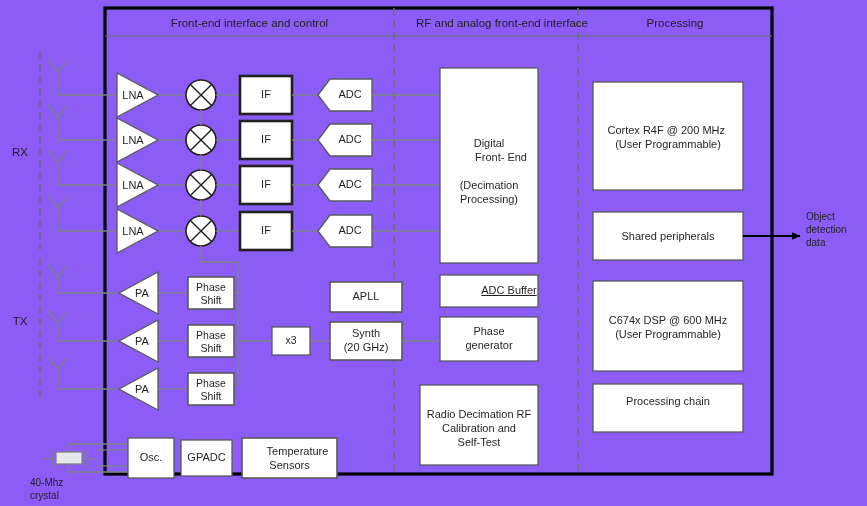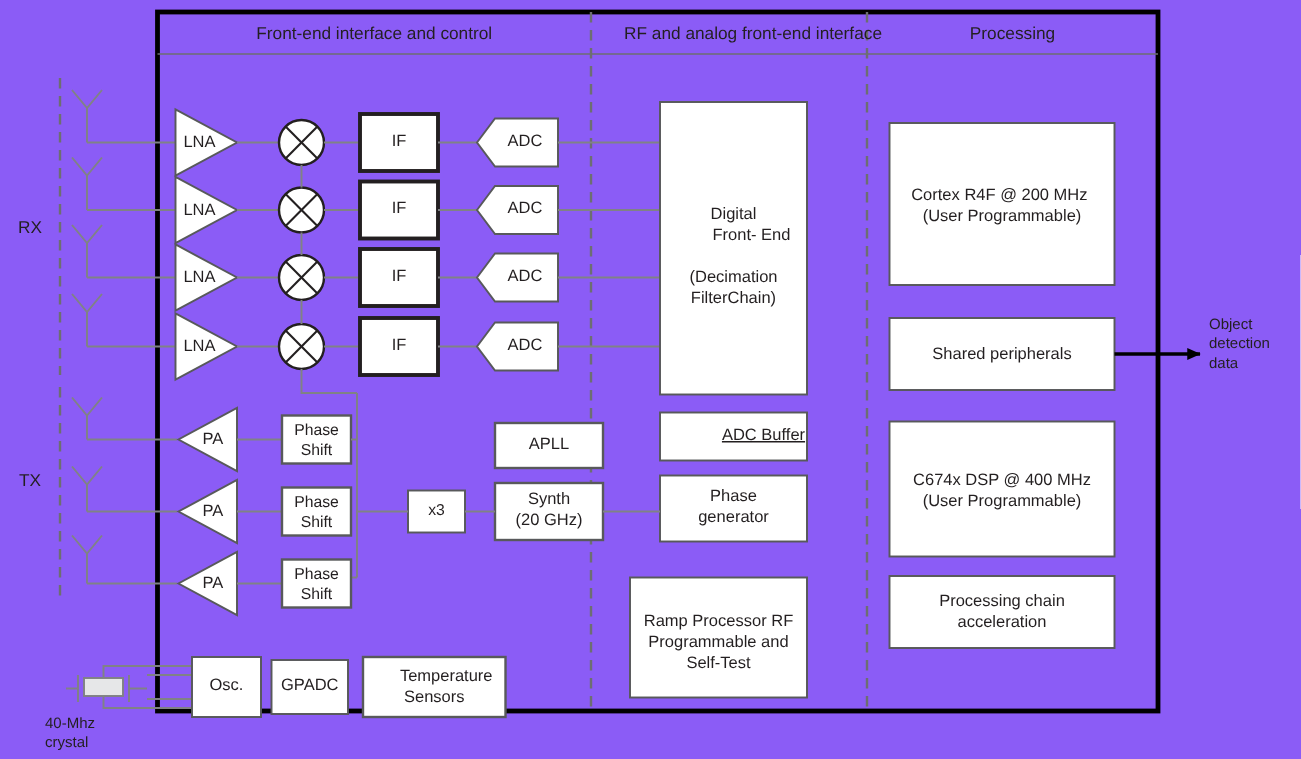--- a/index.html
+++ b/index.html
@@ -229,7 +229,7 @@
   <div class="lbl lbl-blk" style="left:440px;top:137px;width:98px;">Digital</div>
   <div class="lbl lbl-blk" style="left:440px;top:151px;width:98px;margin-left:12px;">Front- End</div>
   <div class="lbl lbl-blk" style="left:440px;top:179px;width:98px;">(Decimation</div>
-  <div class="lbl lbl-blk" style="left:440px;top:193px;width:98px;">FilterChain)</div>
+  <div class="lbl lbl-blk" style="left:440px;top:193px;width:98px;">Processing)</div>
 
   <div class="lbl lbl-blk" style="left:460px;top:284px;width:98px;text-decoration:underline;">ADC Buffer</div>
   <div class="lbl lbl-blk" style="left:440px;top:325px;width:98px;">Phase</div>

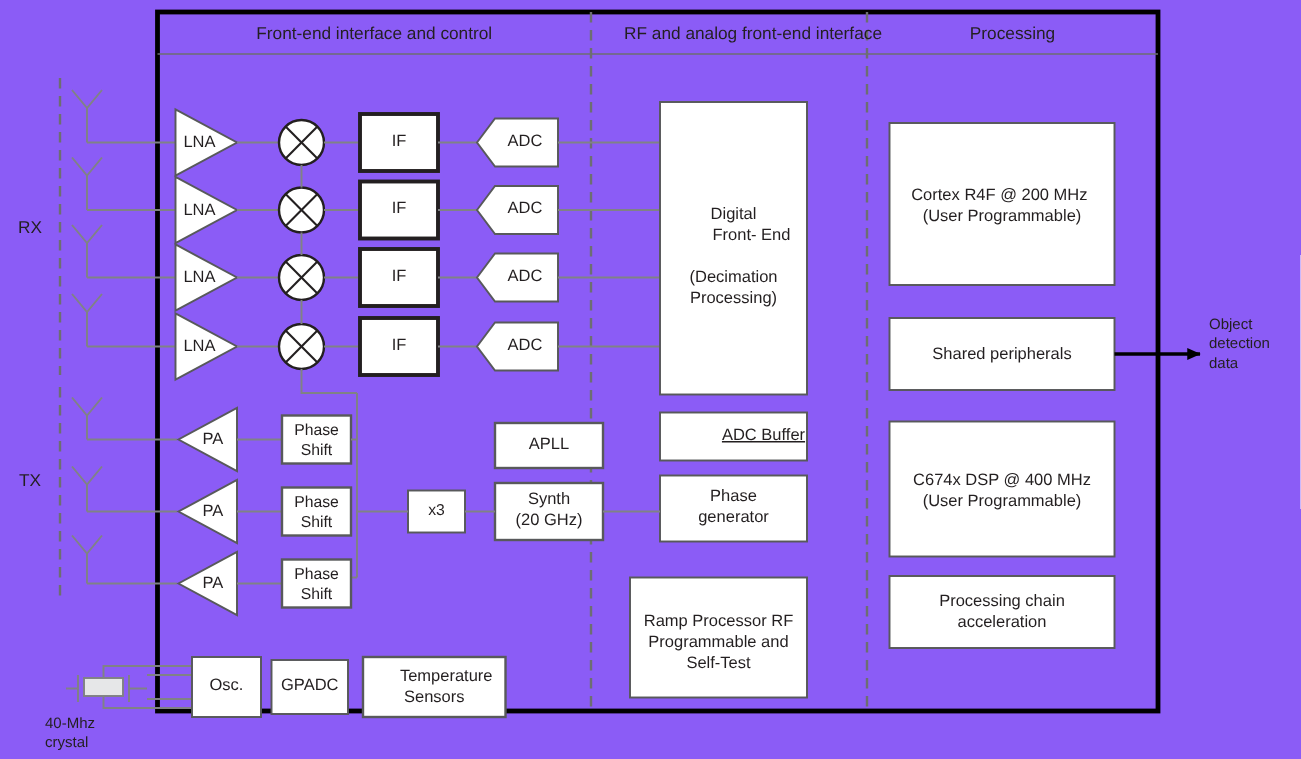--- a/index.html
+++ b/index.html
@@ -258,7 +258,7 @@
   <div class="lbl lbl-blk" style="left:593px;top:124px;width:132px;text-align:right;">Cortex R4F @ 200 MHz</div>
   <div class="lbl lbl-blk" style="left:593px;top:138px;width:150px;">(User Programmable)</div>
   <div class="lbl lbl-blk" style="left:593px;top:230px;width:150px;">Shared peripherals</div>
-  <div class="lbl lbl-blk" style="left:593px;top:314px;width:150px;">C674x DSP @ 400 MHz</div>
+  <div class="lbl lbl-blk" style="left:593px;top:314px;width:150px;">C674x DSP @ 600 MHz</div>
   <div class="lbl lbl-blk" style="left:593px;top:328px;width:150px;">(User Programmable)</div>
   <div class="lbl lbl-blk" style="left:593px;top:395px;width:150px;">Processing chain</div>
   <div class="lbl lbl-blk" style="left:593px;top:409px;width:150px;">acceleration</div>

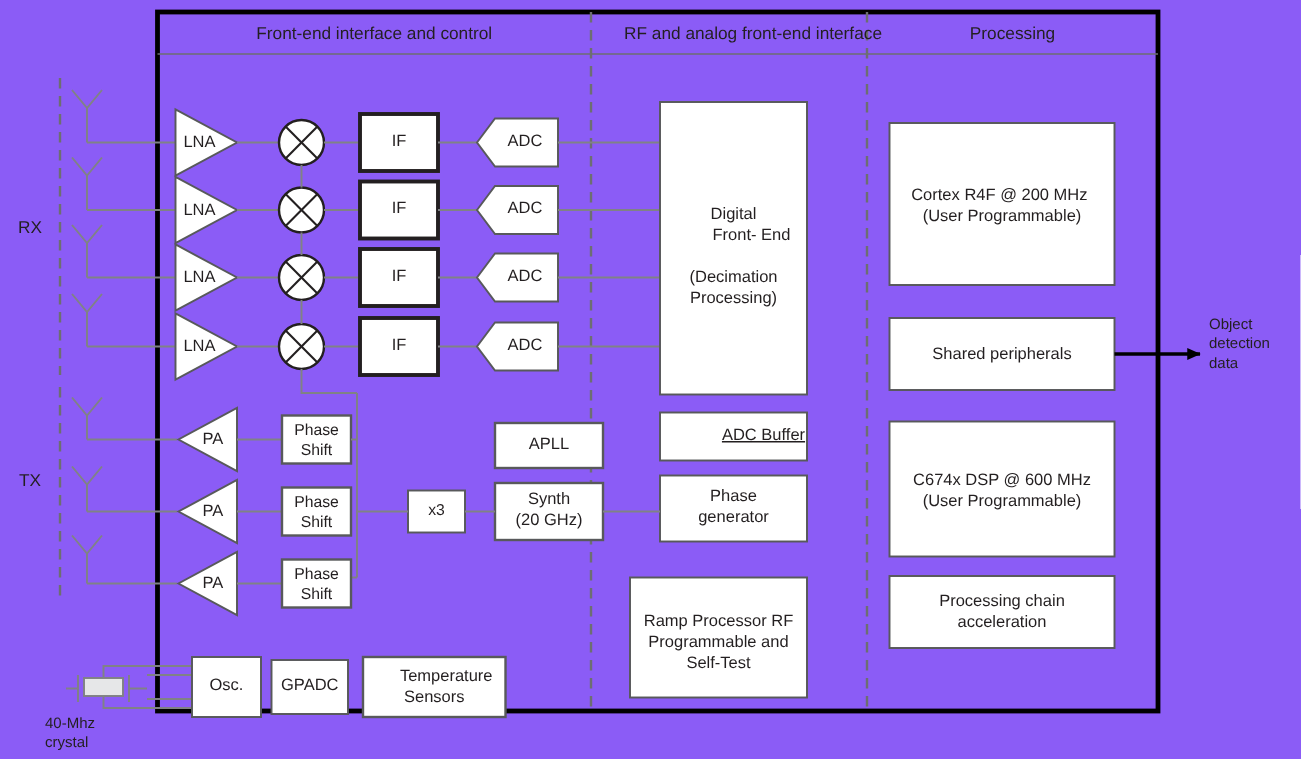--- a/index.html
+++ b/index.html
@@ -240,7 +240,7 @@
   <div class="lbl lbl-blk" style="left:330px;top:341px;width:72px;">(20 GHz)</div>
   <div class="lbl lbl-sm" style="left:272px;top:334px;width:38px;">x3</div>
 
-  <div class="lbl lbl-blk" style="left:420px;top:408px;width:118px;">Ramp Processor RF</div>
+  <div class="lbl lbl-blk" style="left:420px;top:408px;width:118px;">Radio Decimation RF</div>
   <div class="lbl lbl-blk" style="left:420px;top:422px;width:118px;">Programmable and</div>
   <div class="lbl lbl-blk" style="left:420px;top:436px;width:118px;">Self-Test</div>
 

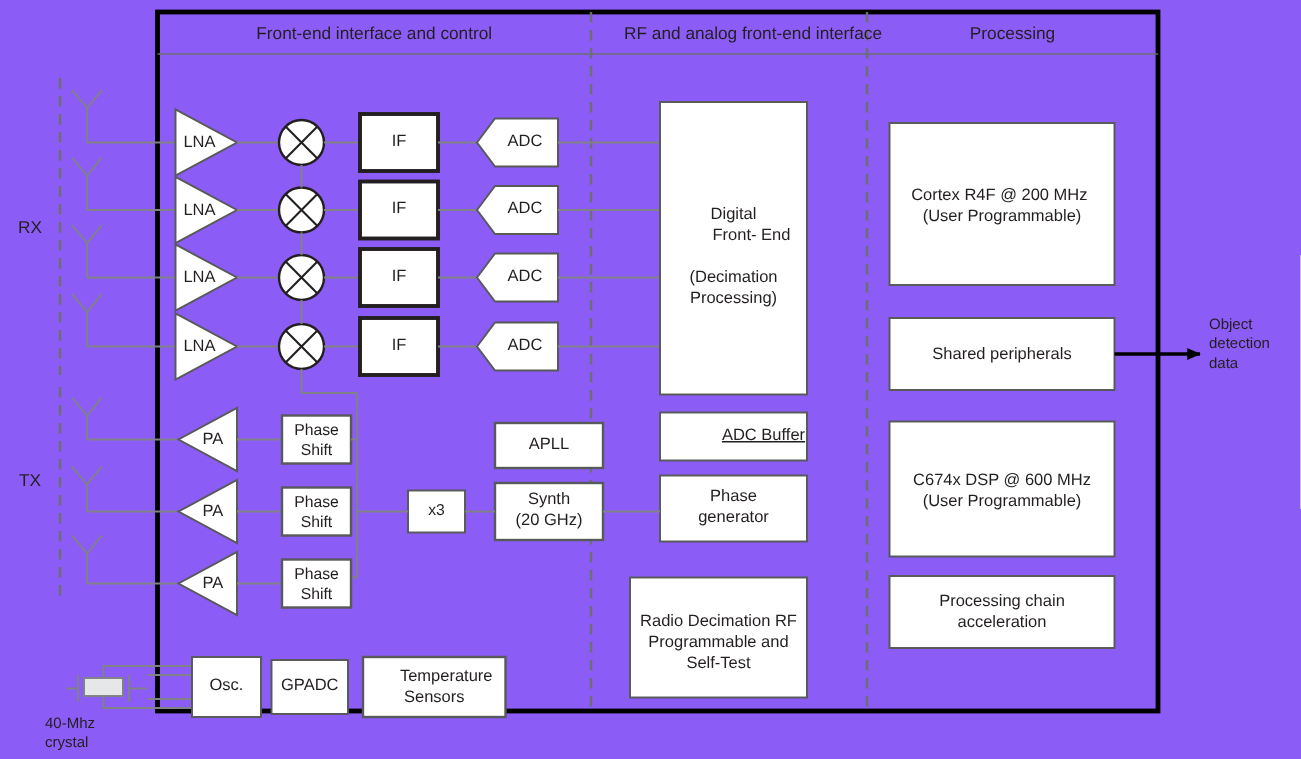--- a/index.html
+++ b/index.html
@@ -261,7 +261,6 @@
   <div class="lbl lbl-blk" style="left:593px;top:314px;width:150px;">C674x DSP @ 600 MHz</div>
   <div class="lbl lbl-blk" style="left:593px;top:328px;width:150px;">(User Programmable)</div>
   <div class="lbl lbl-blk" style="left:593px;top:395px;width:150px;">Processing chain</div>
-  <div class="lbl lbl-blk" style="left:593px;top:409px;width:150px;">acceleration</div>
 
   <div class="lbl lbl-blk" style="left:128px;top:451px;width:46px;">Osc.</div>
   <div class="lbl lbl-blk" style="left:181px;top:451px;width:51px;">GPADC</div>

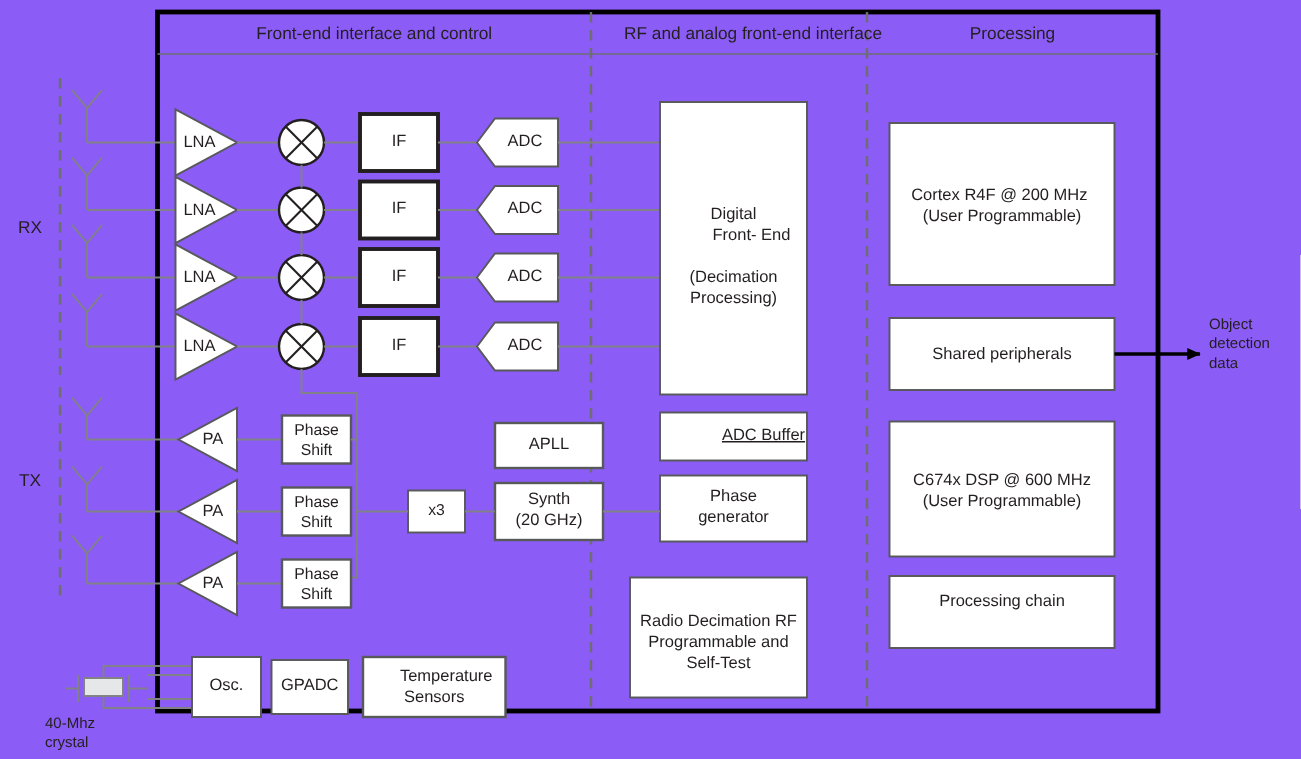--- a/index.html
+++ b/index.html
@@ -241,7 +241,7 @@
   <div class="lbl lbl-sm" style="left:272px;top:334px;width:38px;">x3</div>
 
   <div class="lbl lbl-blk" style="left:420px;top:408px;width:118px;">Radio Decimation RF</div>
-  <div class="lbl lbl-blk" style="left:420px;top:422px;width:118px;">Programmable and</div>
+  <div class="lbl lbl-blk" style="left:420px;top:422px;width:118px;">Calibration and</div>
   <div class="lbl lbl-blk" style="left:420px;top:436px;width:118px;">Self-Test</div>
 
   <div class="lbl lbl-blk" style="left:126px;top:287px;width:32px;">PA</div>

